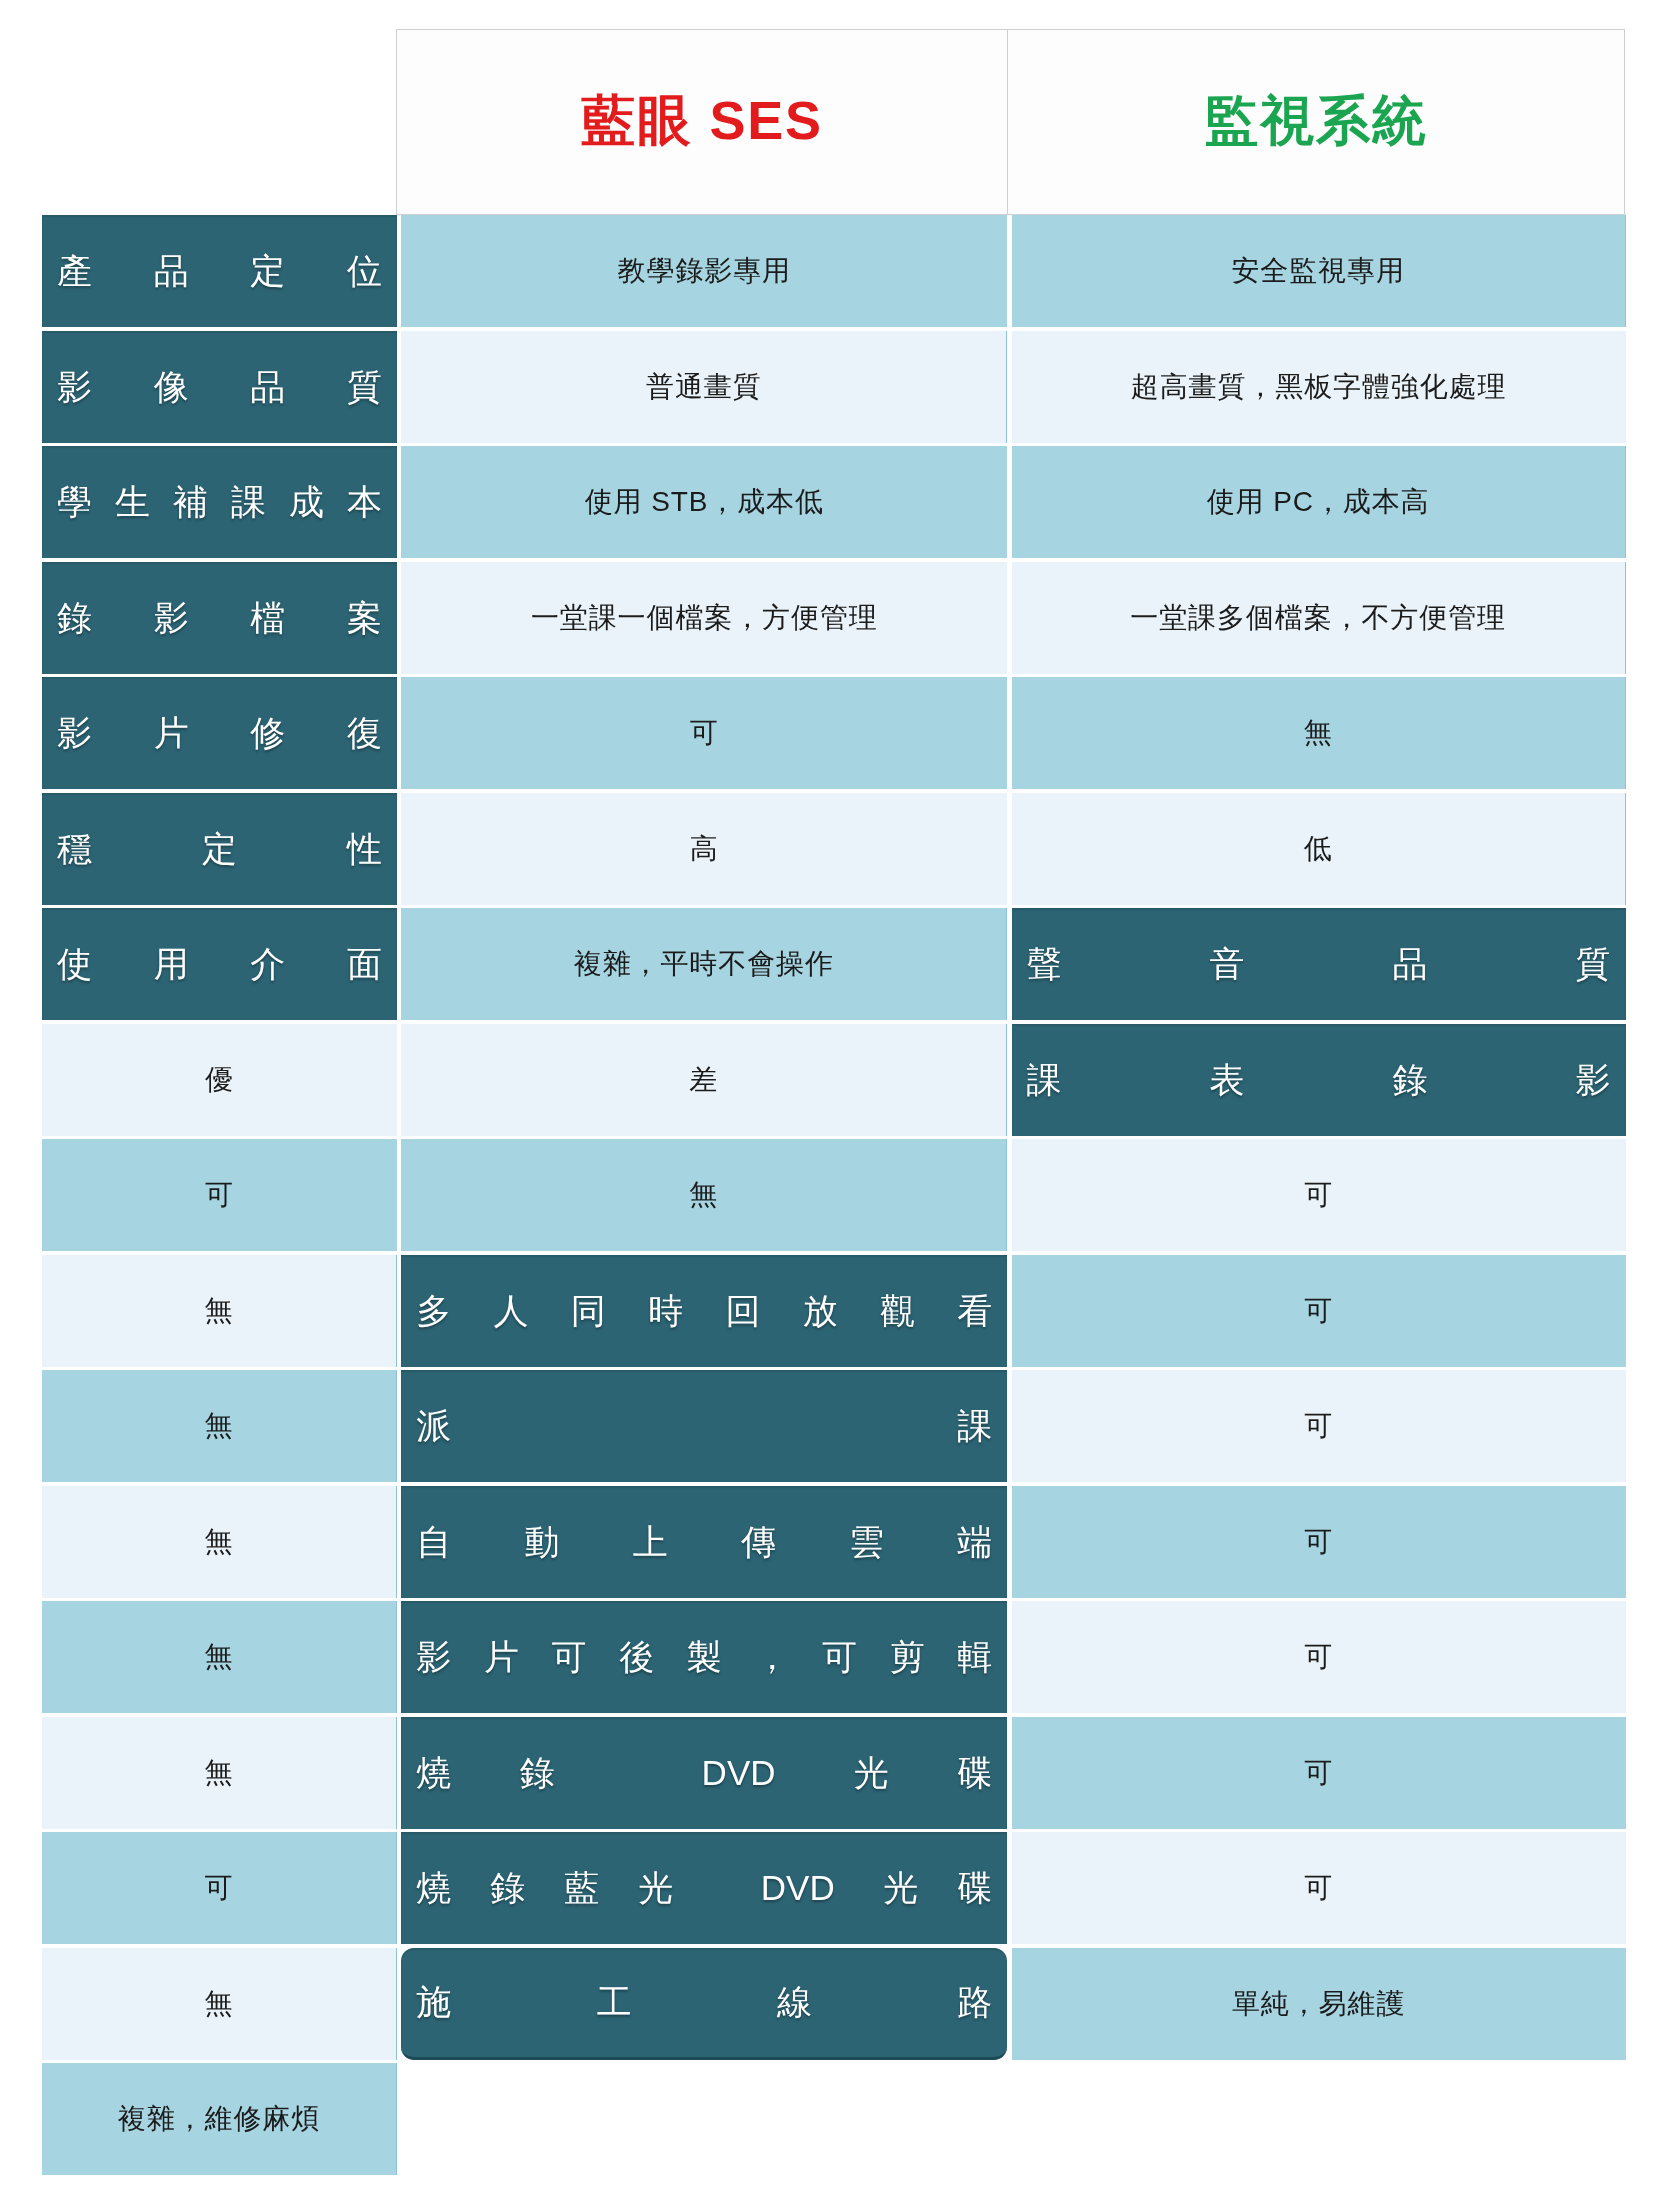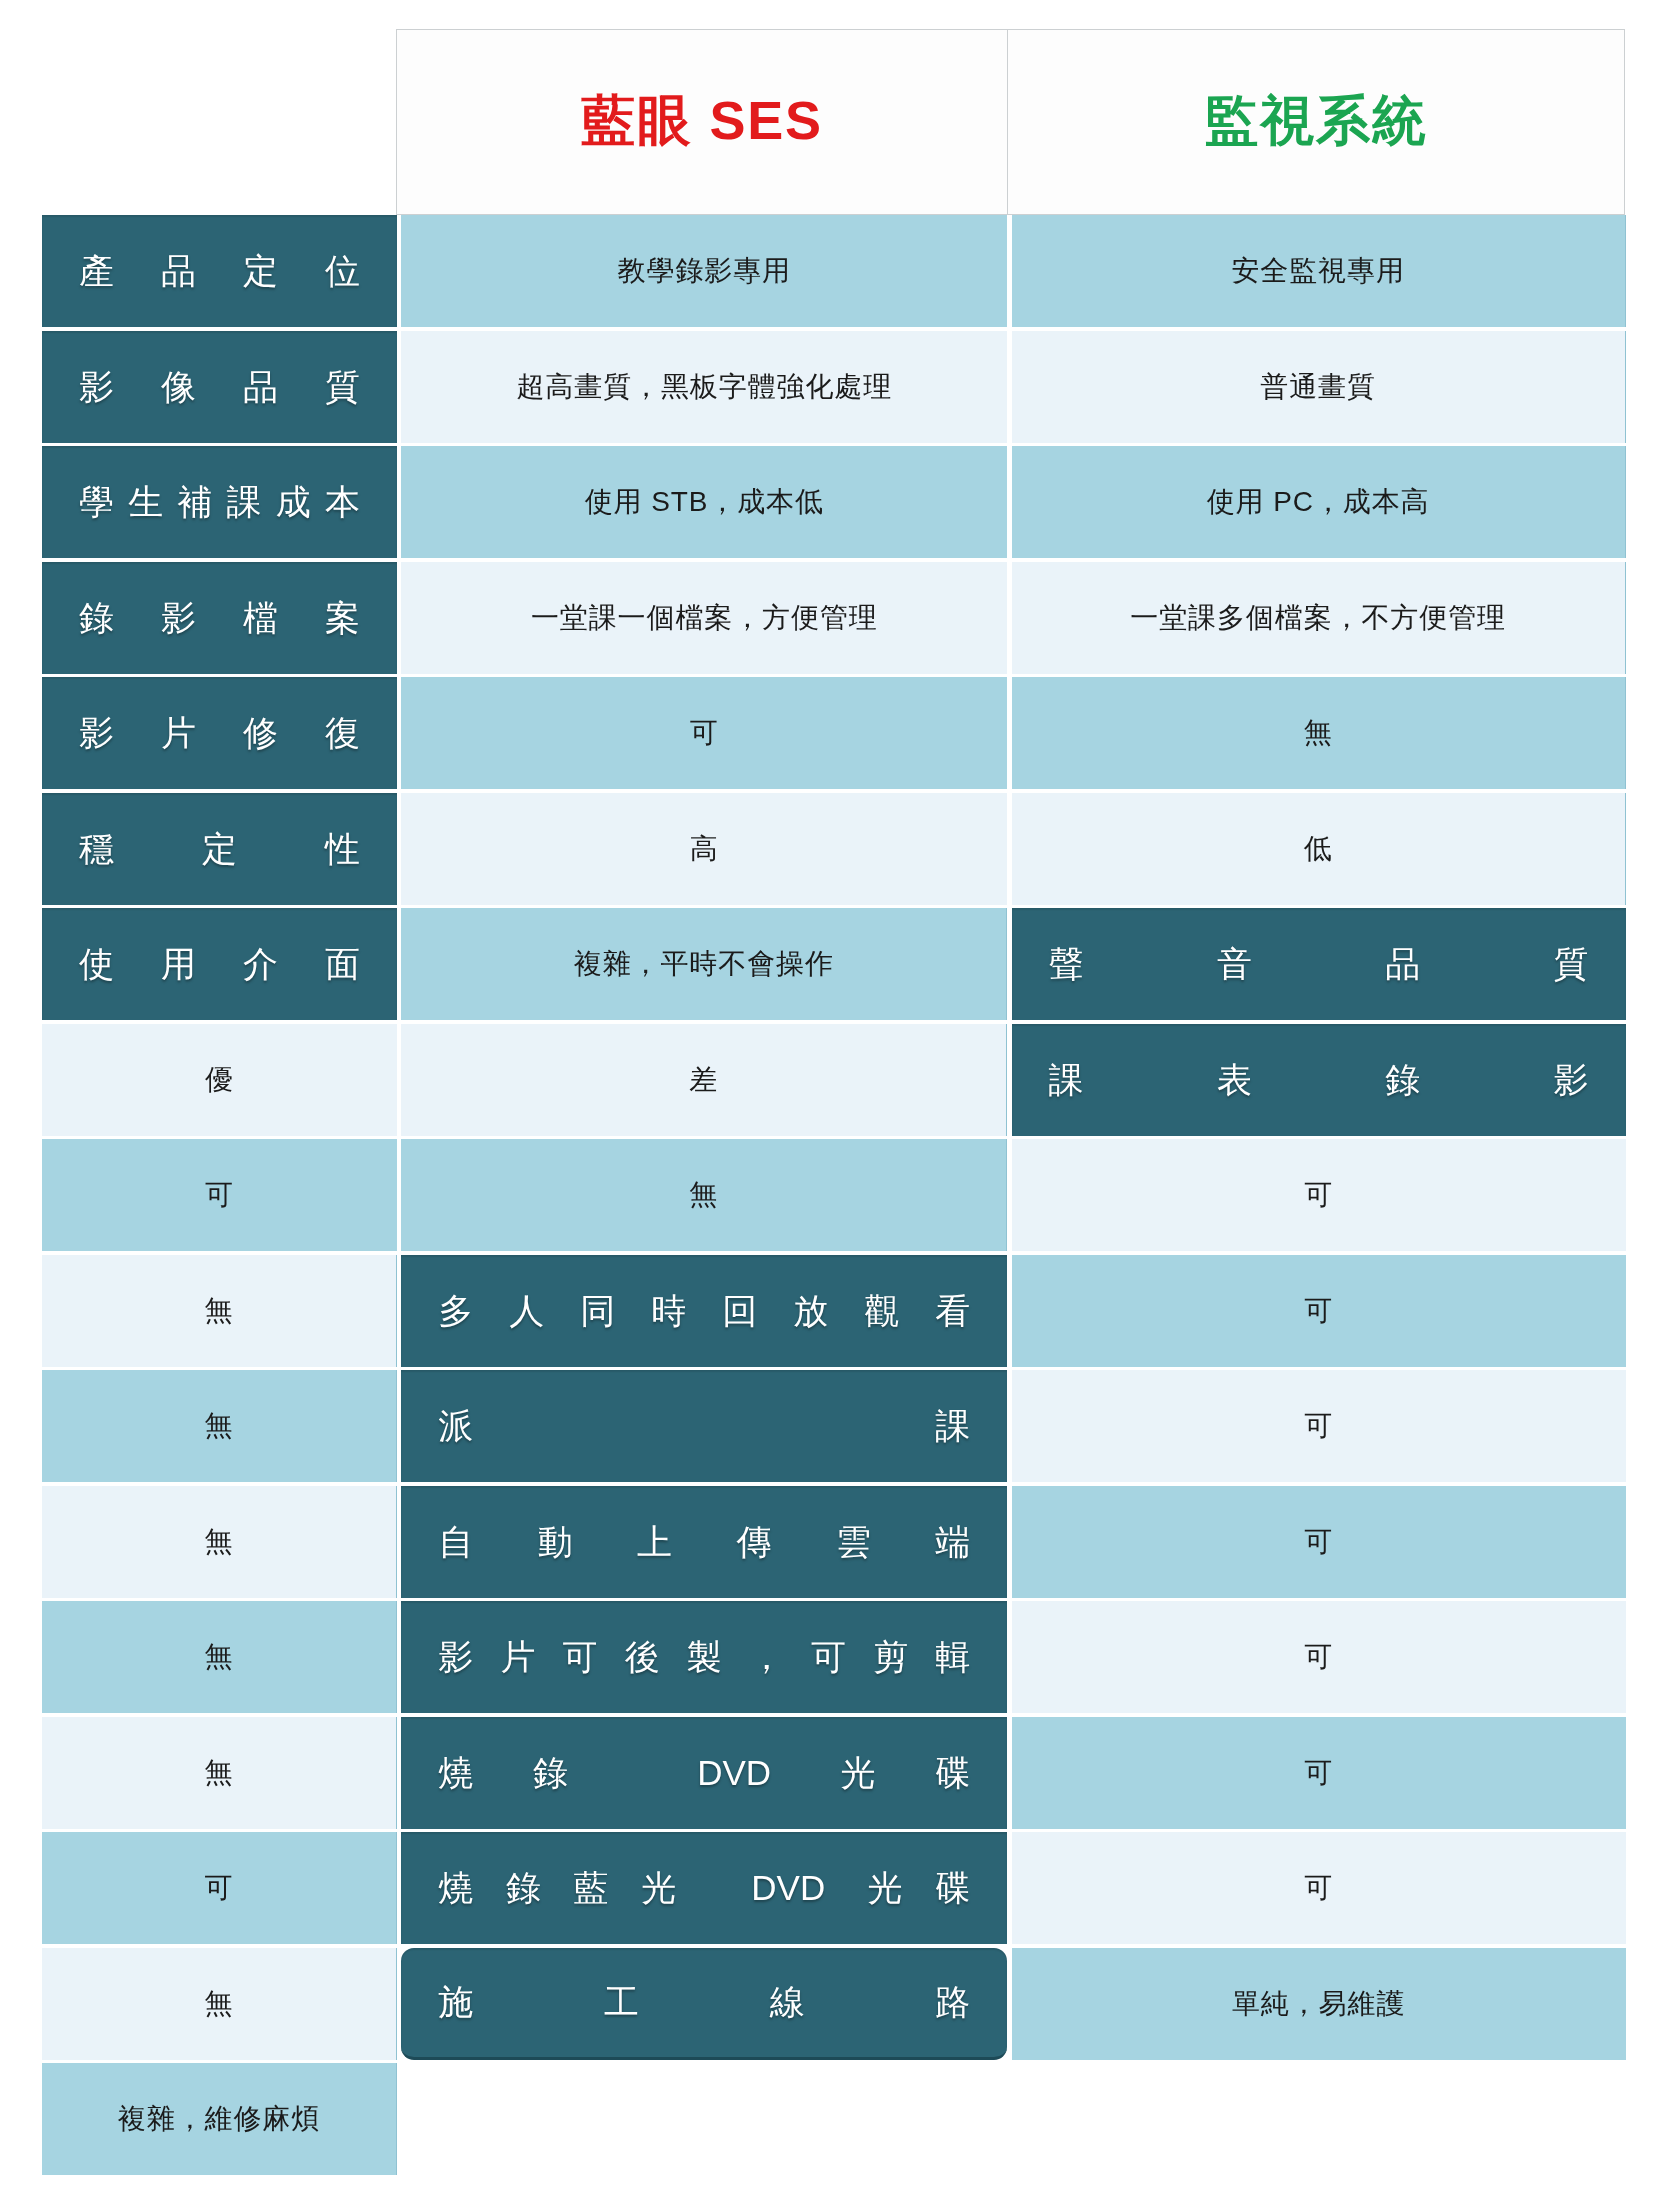--- a/index.html
+++ b/index.html
@@ -38,7 +38,7 @@
     background:#2c6474;
     color:#ffffff;
     display:flex;align-items:center;
-    padding:0 37px;
+    padding:0 15px;
     box-sizing:border-box;
     box-shadow:inset 0 1.7px 1.7px rgba(0,0,0,0.12);
   }

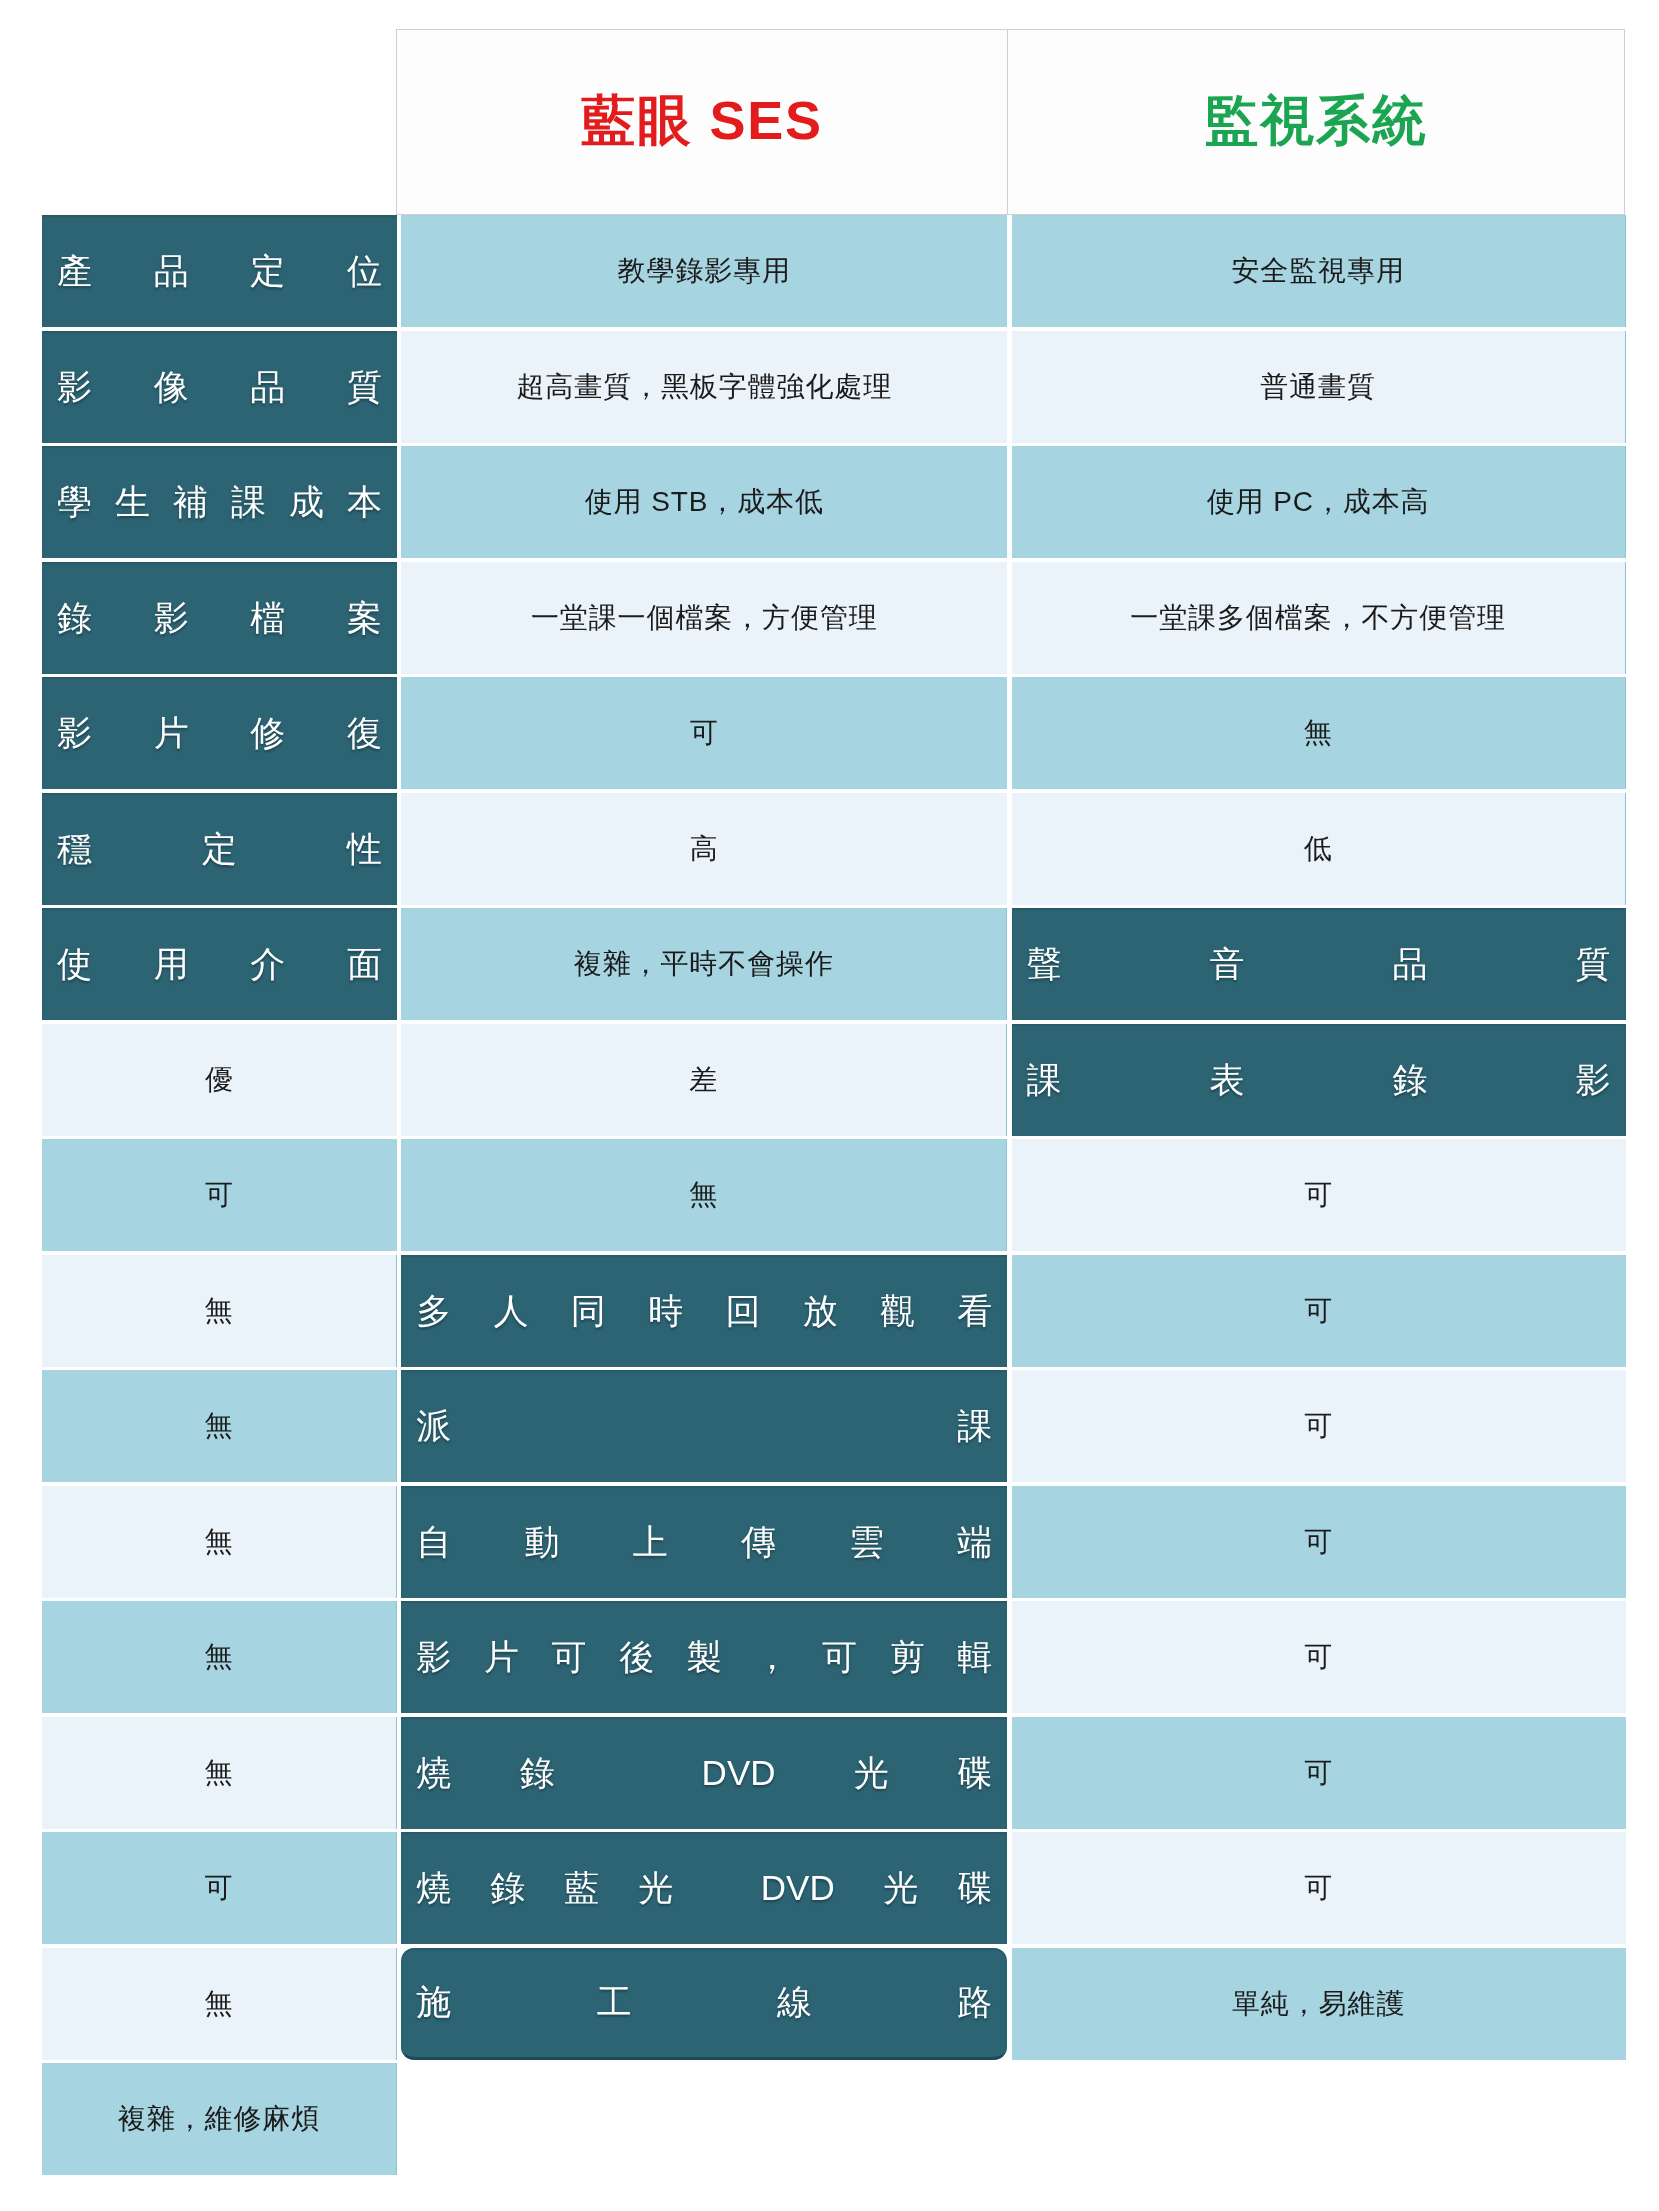--- a/index.html
+++ b/index.html
@@ -82,8 +82,8 @@
     <div class="lbl">
         <span>影像品質</span>
       </div>
+    <div class="val shade-b col2">普通畫質</div>
     <div class="val shade-b">超高畫質，黑板字體強化處理</div>
-    <div class="val shade-b col2">普通畫質</div>
 
     <div class="lbl">
         <span>學生補課成本</span>

